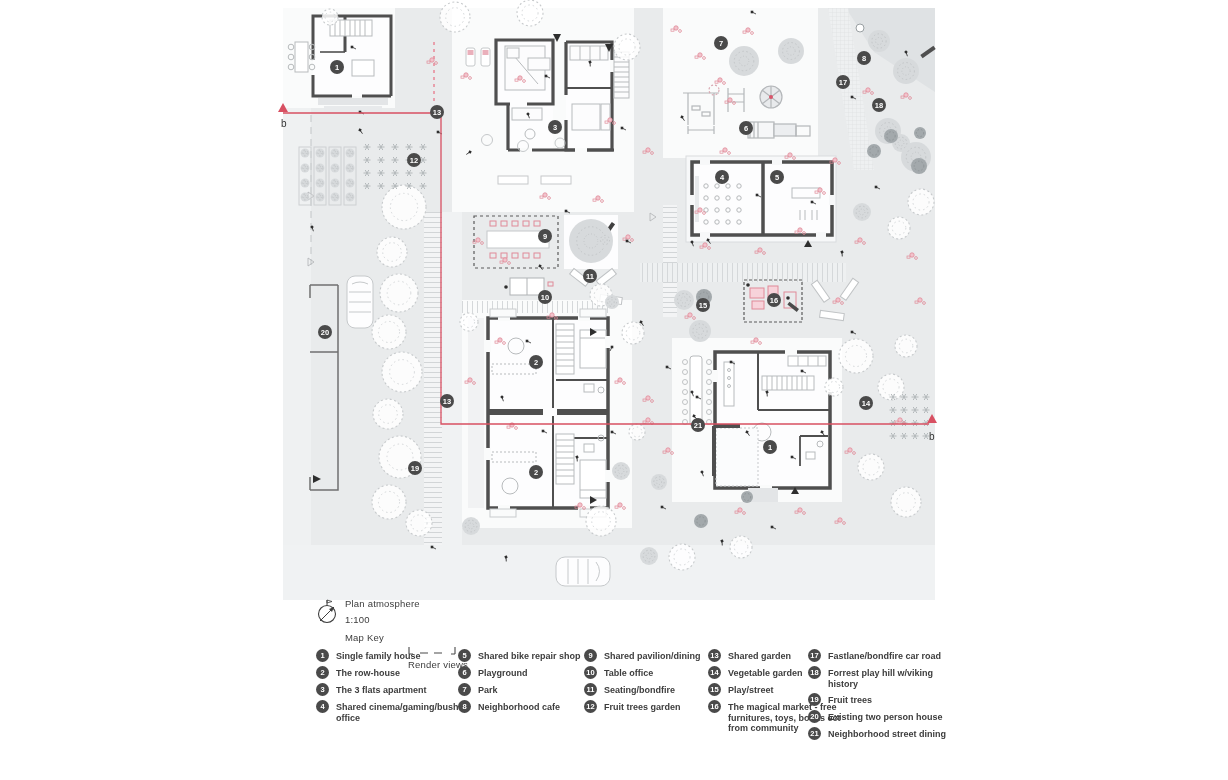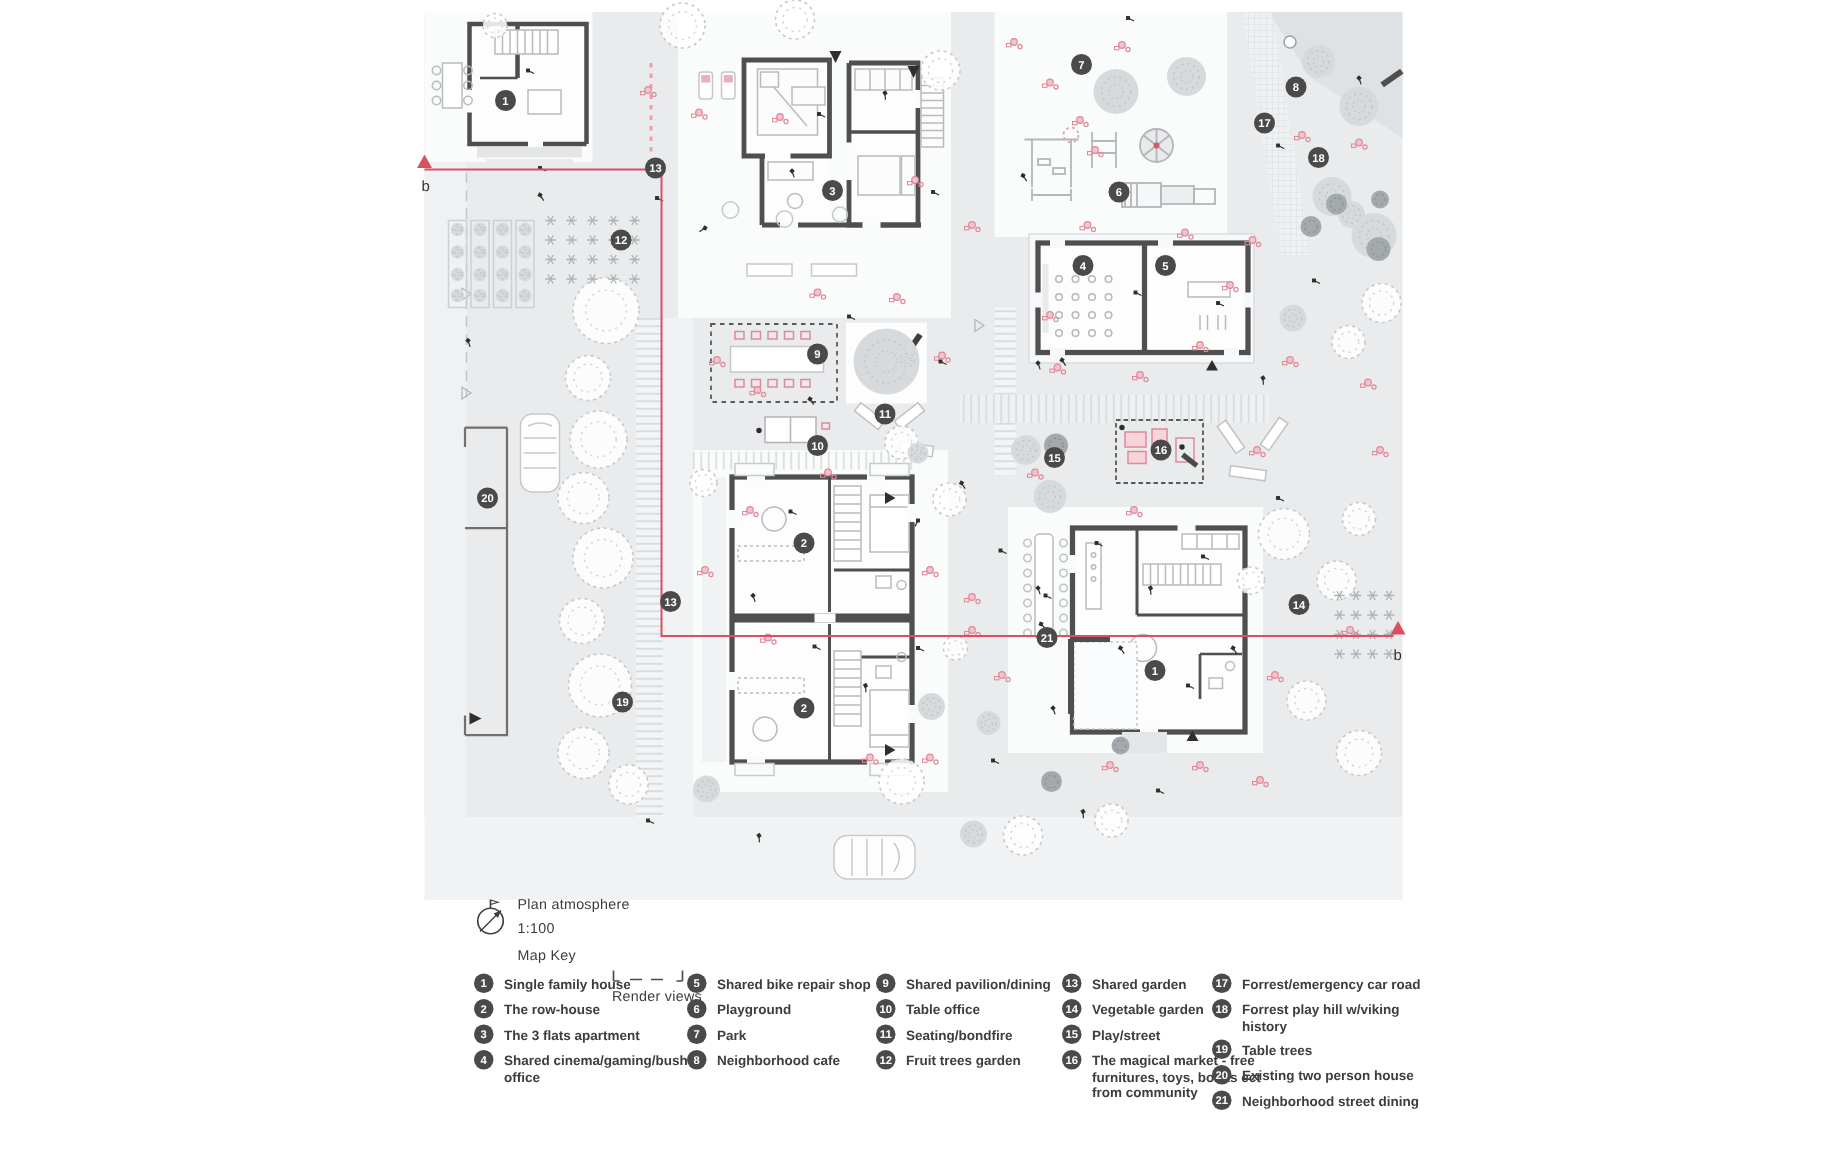--- a/index.html
+++ b/index.html
@@ -984,7 +984,7 @@
       <div class="lg-col" style="left: 808px;">
         <div class="lg-item">
           <div class="lg-num">17</div>
-          <div class="lg-label">Forrest/emergency car road</div>
+          <div class="lg-label">Fastlane/bondfire car road</div>
         </div>
         <div class="lg-item">
           <div class="lg-num">18</div>

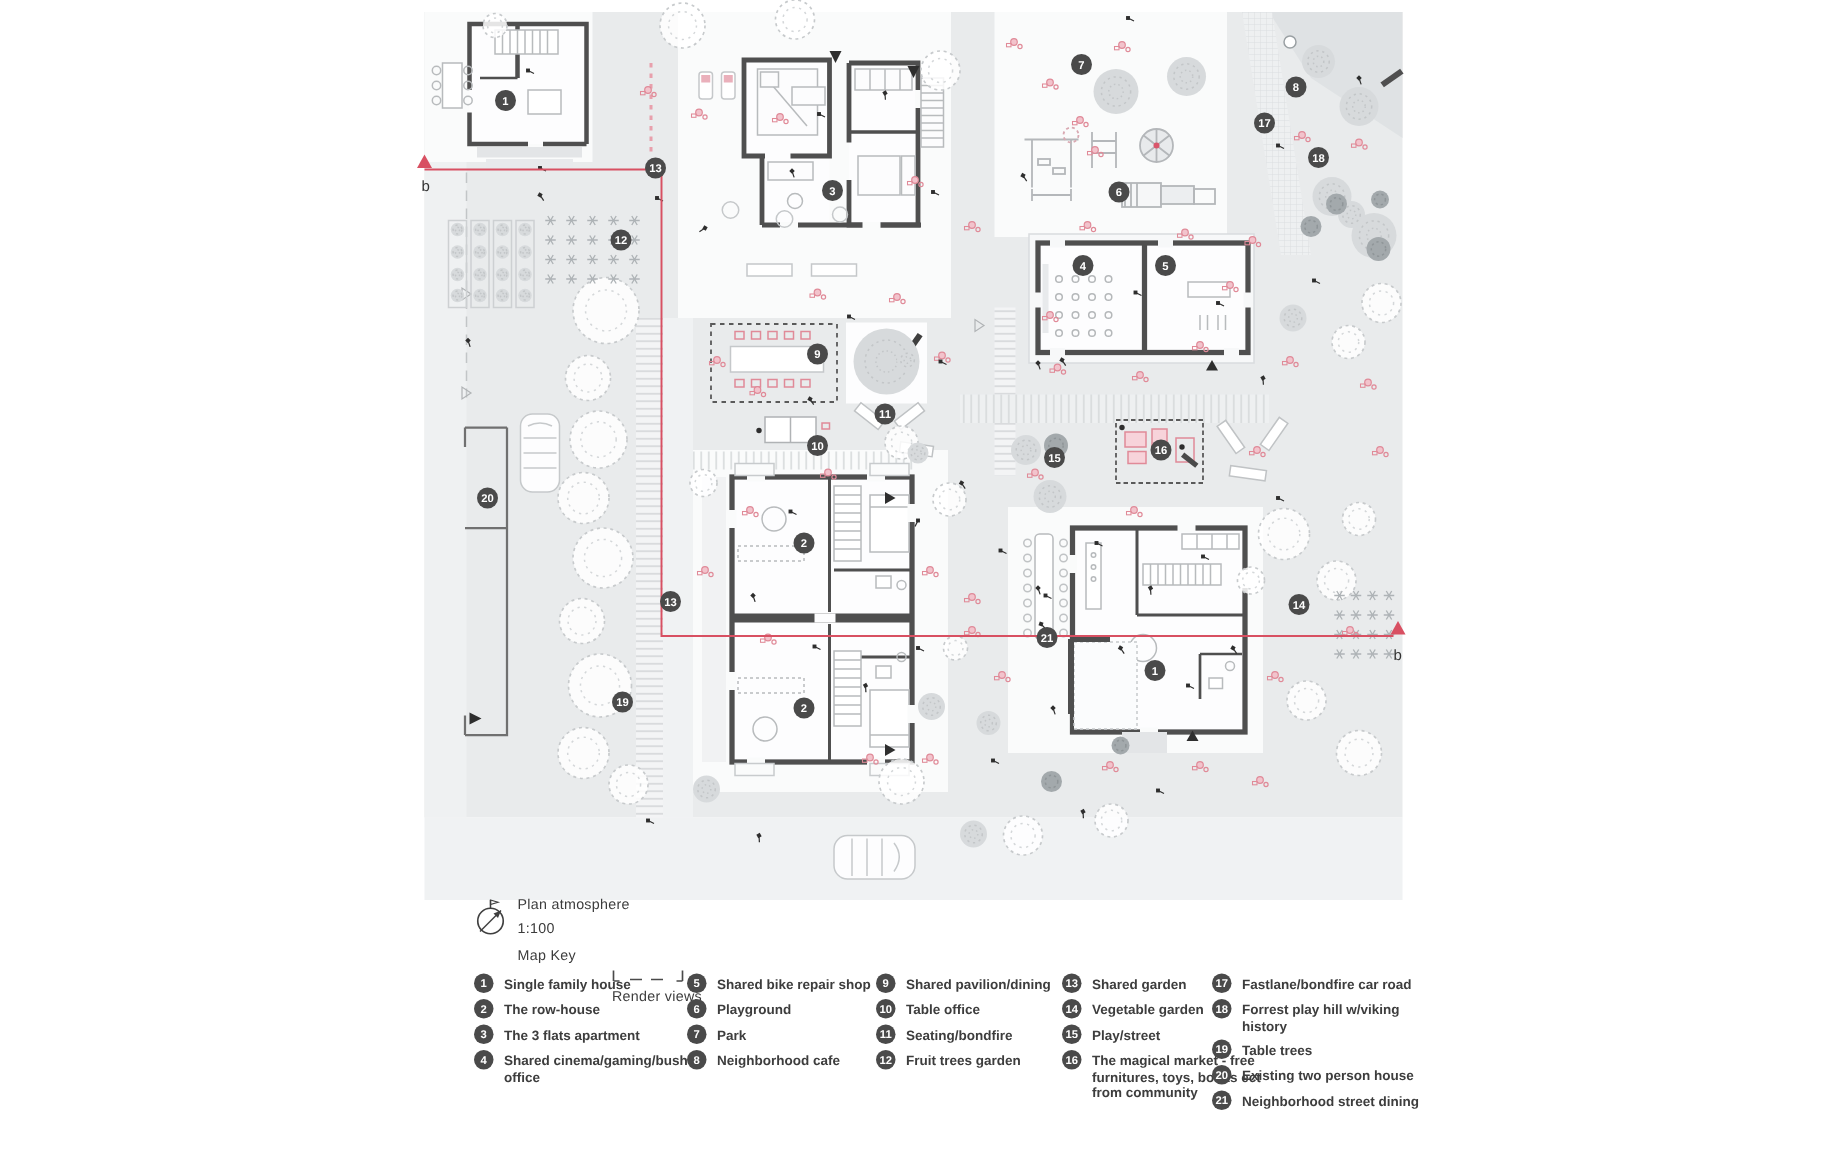--- a/index.html
+++ b/index.html
@@ -992,7 +992,7 @@
         </div>
         <div class="lg-item">
           <div class="lg-num">19</div>
-          <div class="lg-label">Table trees</div>
+          <div class="lg-label">Fruit trees</div>
         </div>
         <div class="lg-item">
           <div class="lg-num">20</div>

